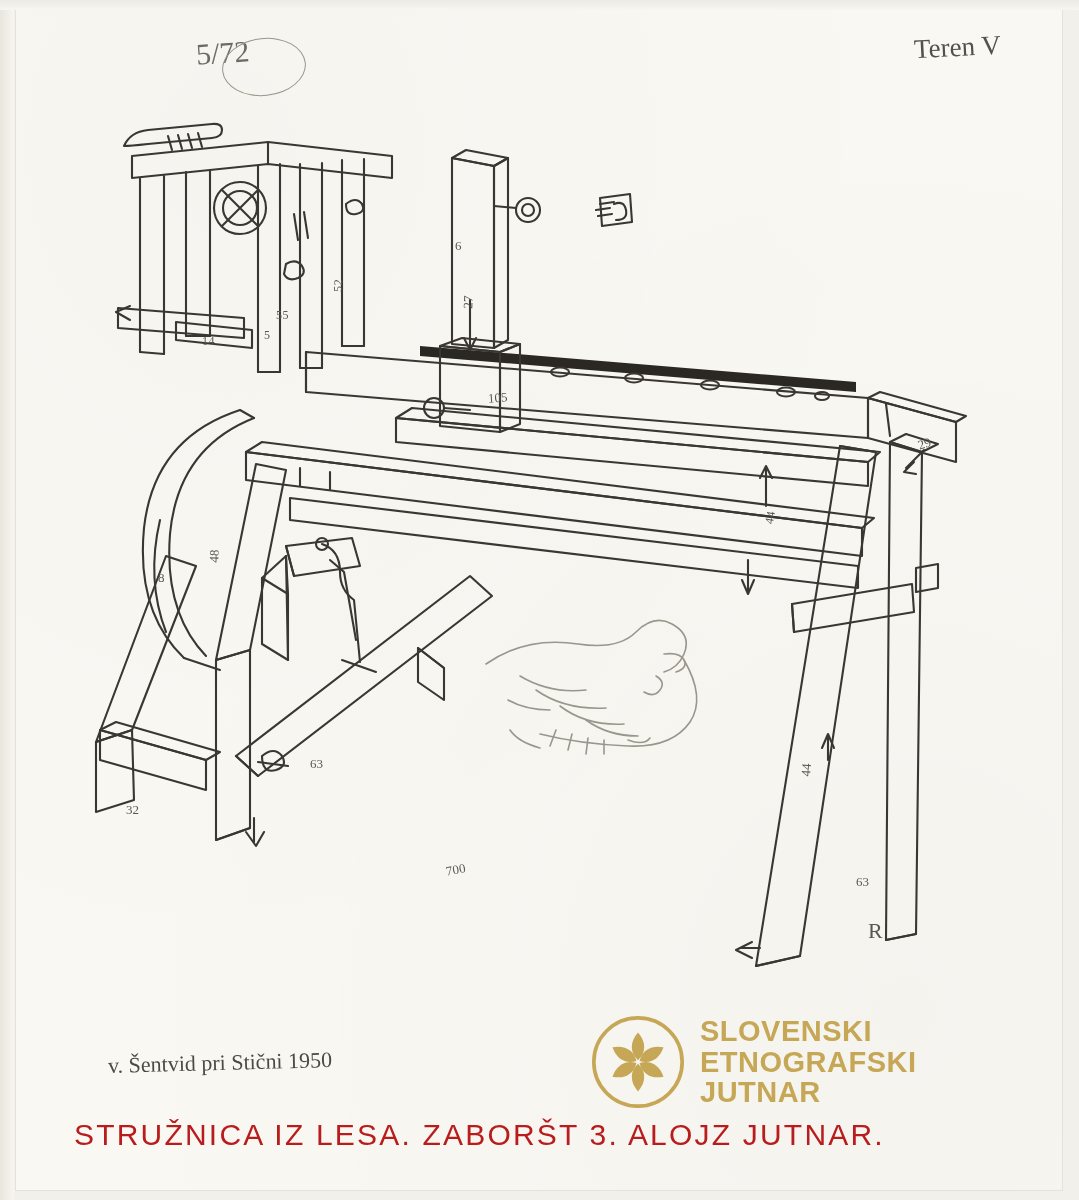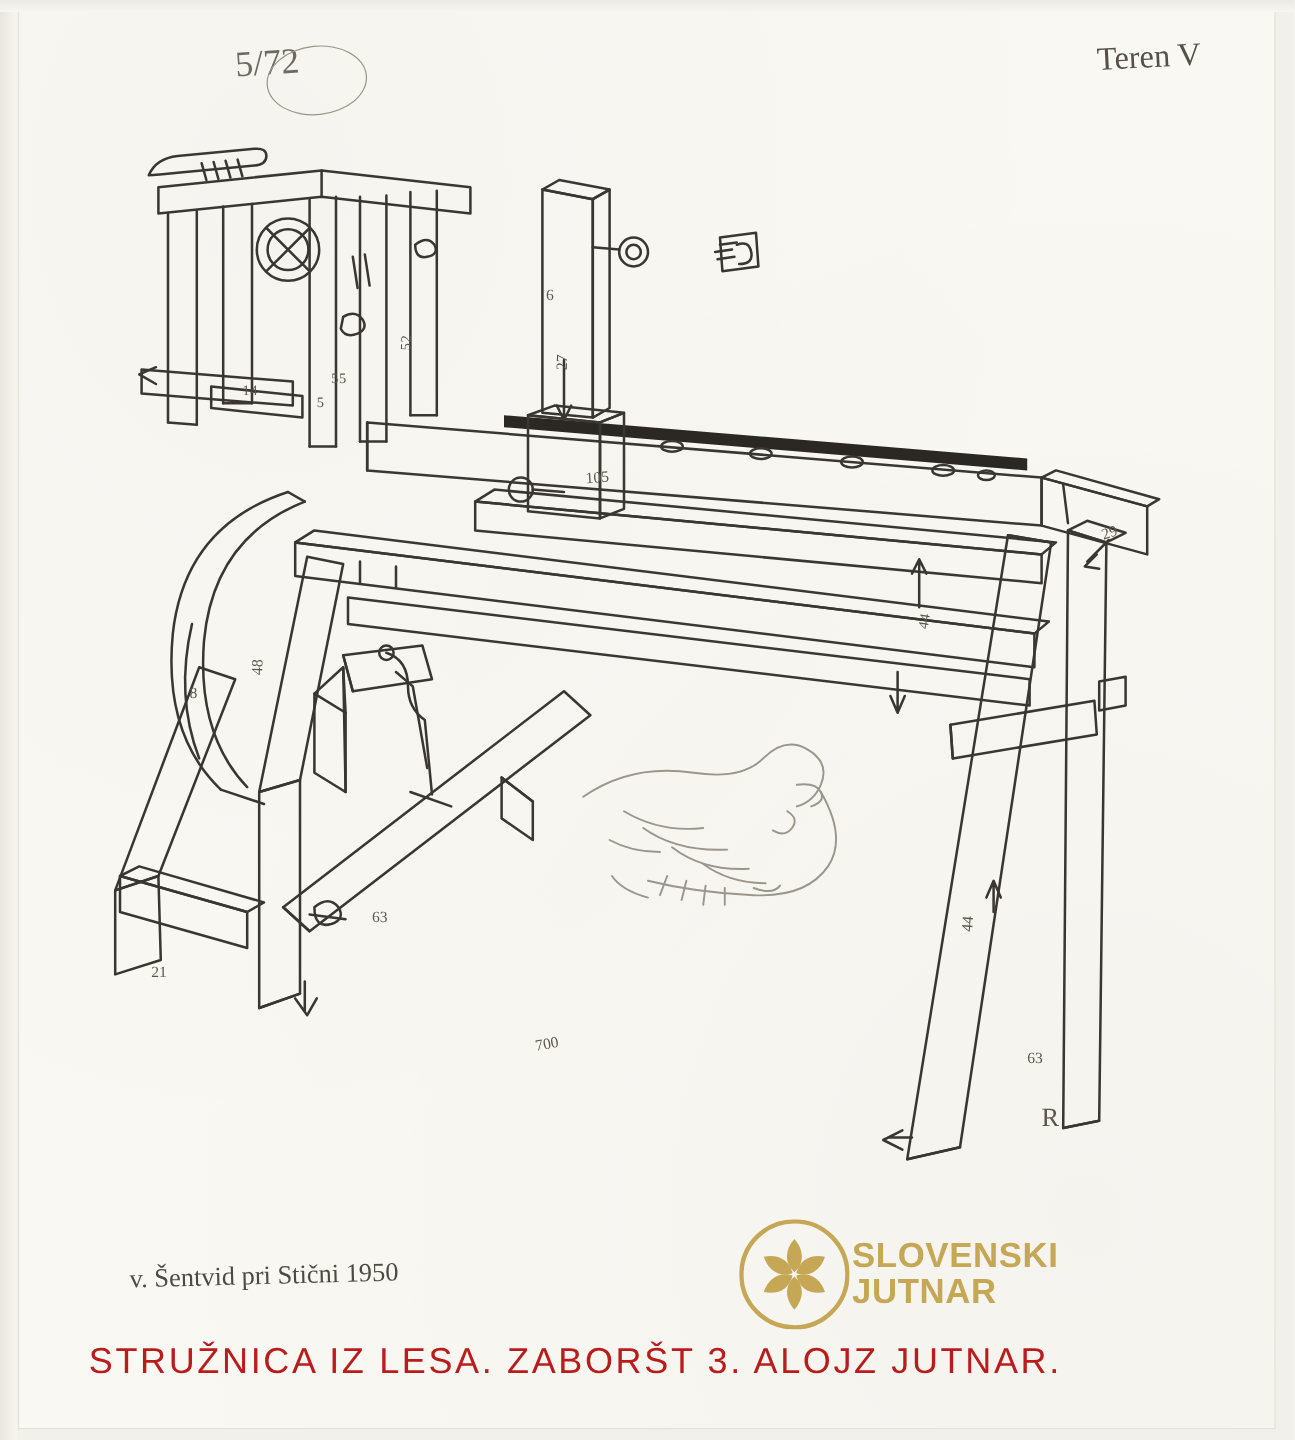--- a/index.html
+++ b/index.html
@@ -311,7 +311,7 @@
   <div class="pencil-note num" style="left:488px; top:390px; transform:rotate(-4deg);">105</div>
   <div class="pencil-note tiny" style="left:276px; top:308px;">55</div>
   <div class="pencil-note tiny" style="left:264px; top:328px;">5</div>
-  <div class="pencil-note tiny" style="left:202px; top:318px;">14</div>
+  <div class="pencil-note tiny" style="left:202px; top:334px;">14</div>
   <div class="pencil-note tiny" style="left:332px; top:278px; transform:rotate(-88deg);">52</div>
   <div class="pencil-note num" style="left:208px; top:548px; transform:rotate(-88deg);">48</div>
   <div class="pencil-note num" style="left:158px; top:570px;">8</div>

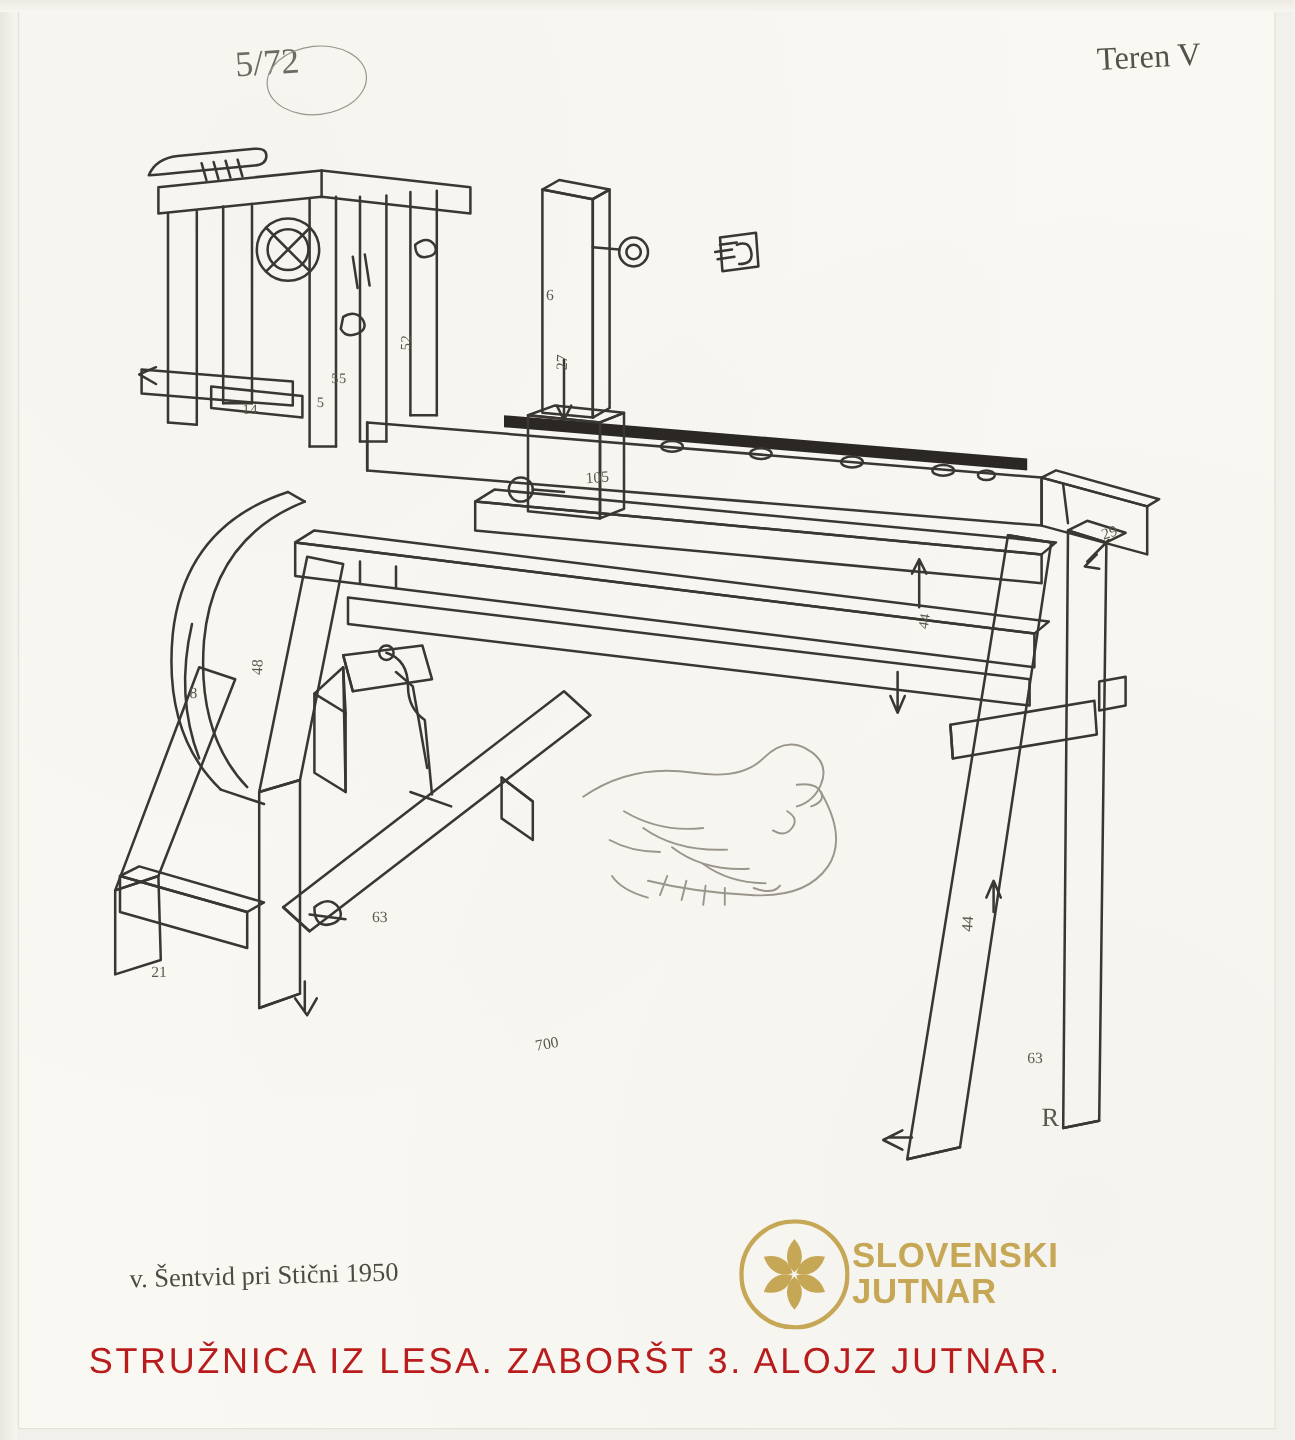--- a/index.html
+++ b/index.html
@@ -318,7 +318,7 @@
   <div class="pencil-note num" style="left:918px; top:436px; transform:rotate(-18deg);">29</div>
   <div class="pencil-note tiny" style="left:764px; top:510px; transform:rotate(-80deg);">44</div>
   <div class="pencil-note num" style="left:310px; top:756px;">63</div>
-  <div class="pencil-note num" style="left:126px; top:802px;">21</div>
+  <div class="pencil-note num" style="left:126px; top:802px;">32</div>
   <div class="pencil-note num" style="left:800px; top:762px; transform:rotate(-86deg);">44</div>
   <div class="pencil-note num" style="left:446px; top:862px; transform:rotate(-10deg);">700</div>
   <div class="pencil-note num" style="left:856px; top:874px;">63</div>

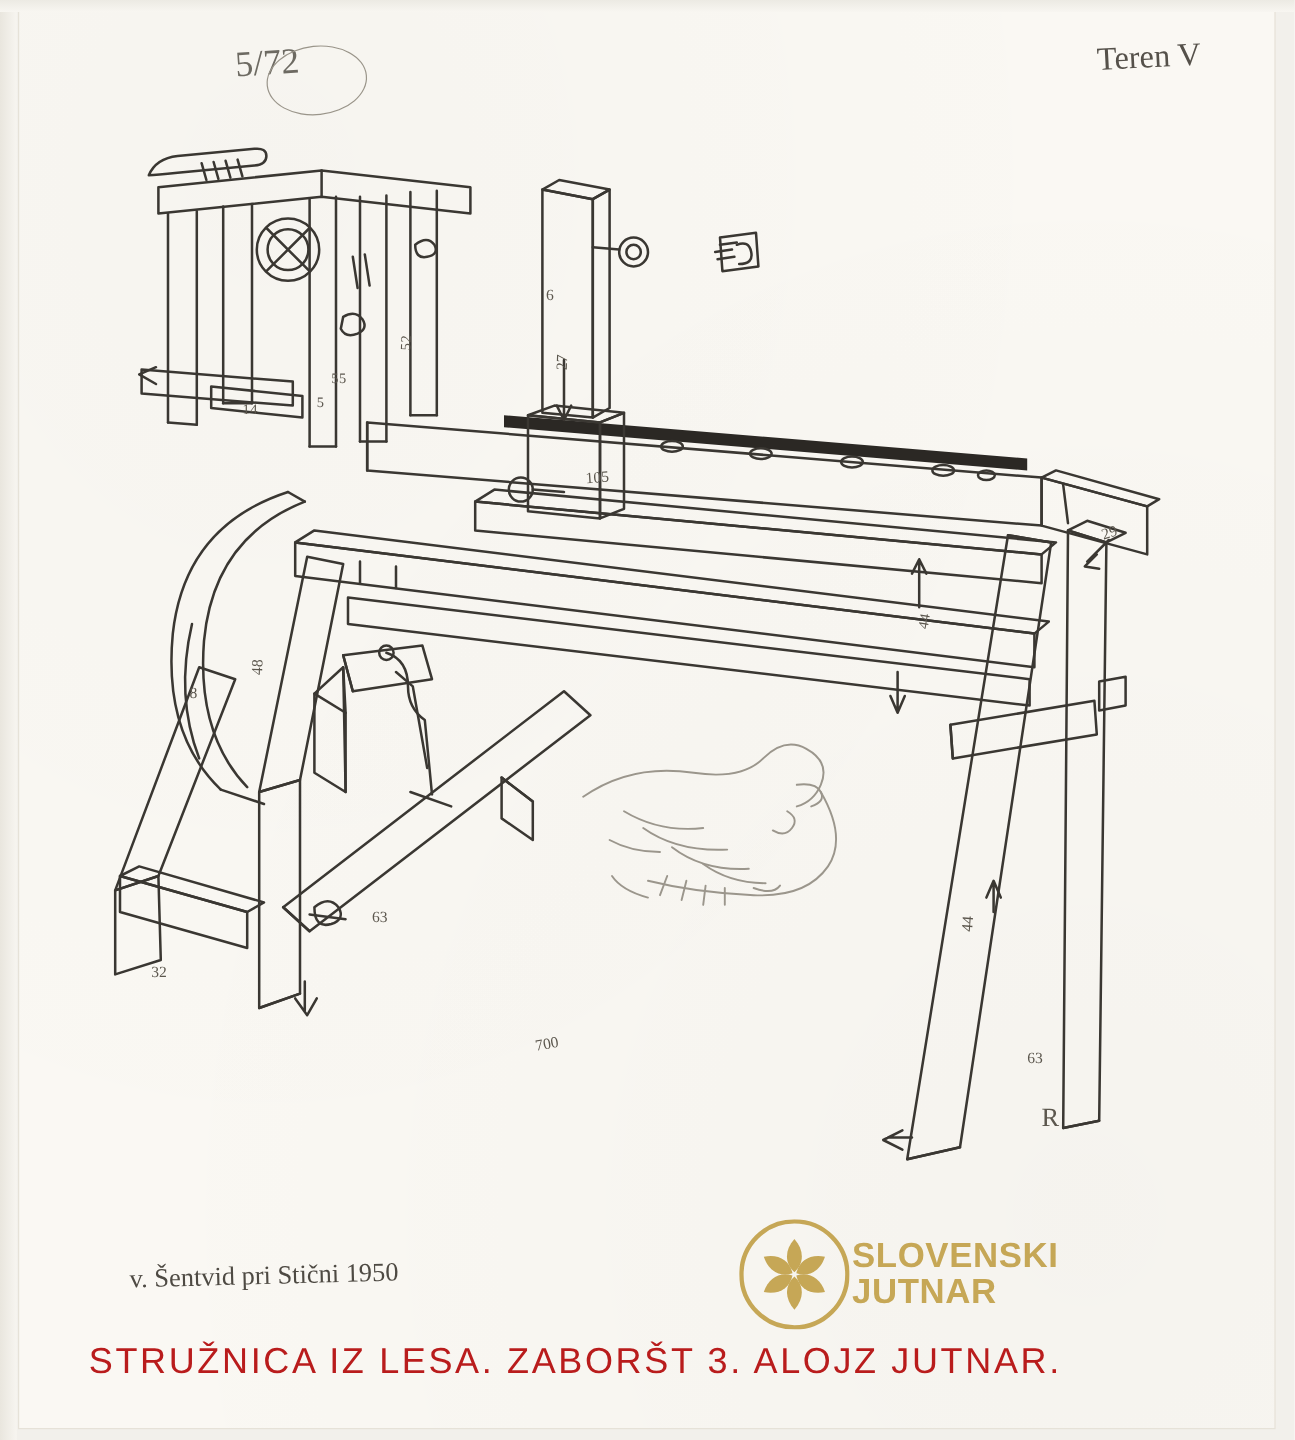--- a/index.html
+++ b/index.html
@@ -118,11 +118,11 @@
   
   .watermark {
     position: absolute;
-    left: 616px;
+    left: 592px;
     top: 1016px;
     display: flex;
     align-items: center;
-    gap: 2px;
+    gap: 16px;
     opacity: 0.92;
   }
   .wm-mark {

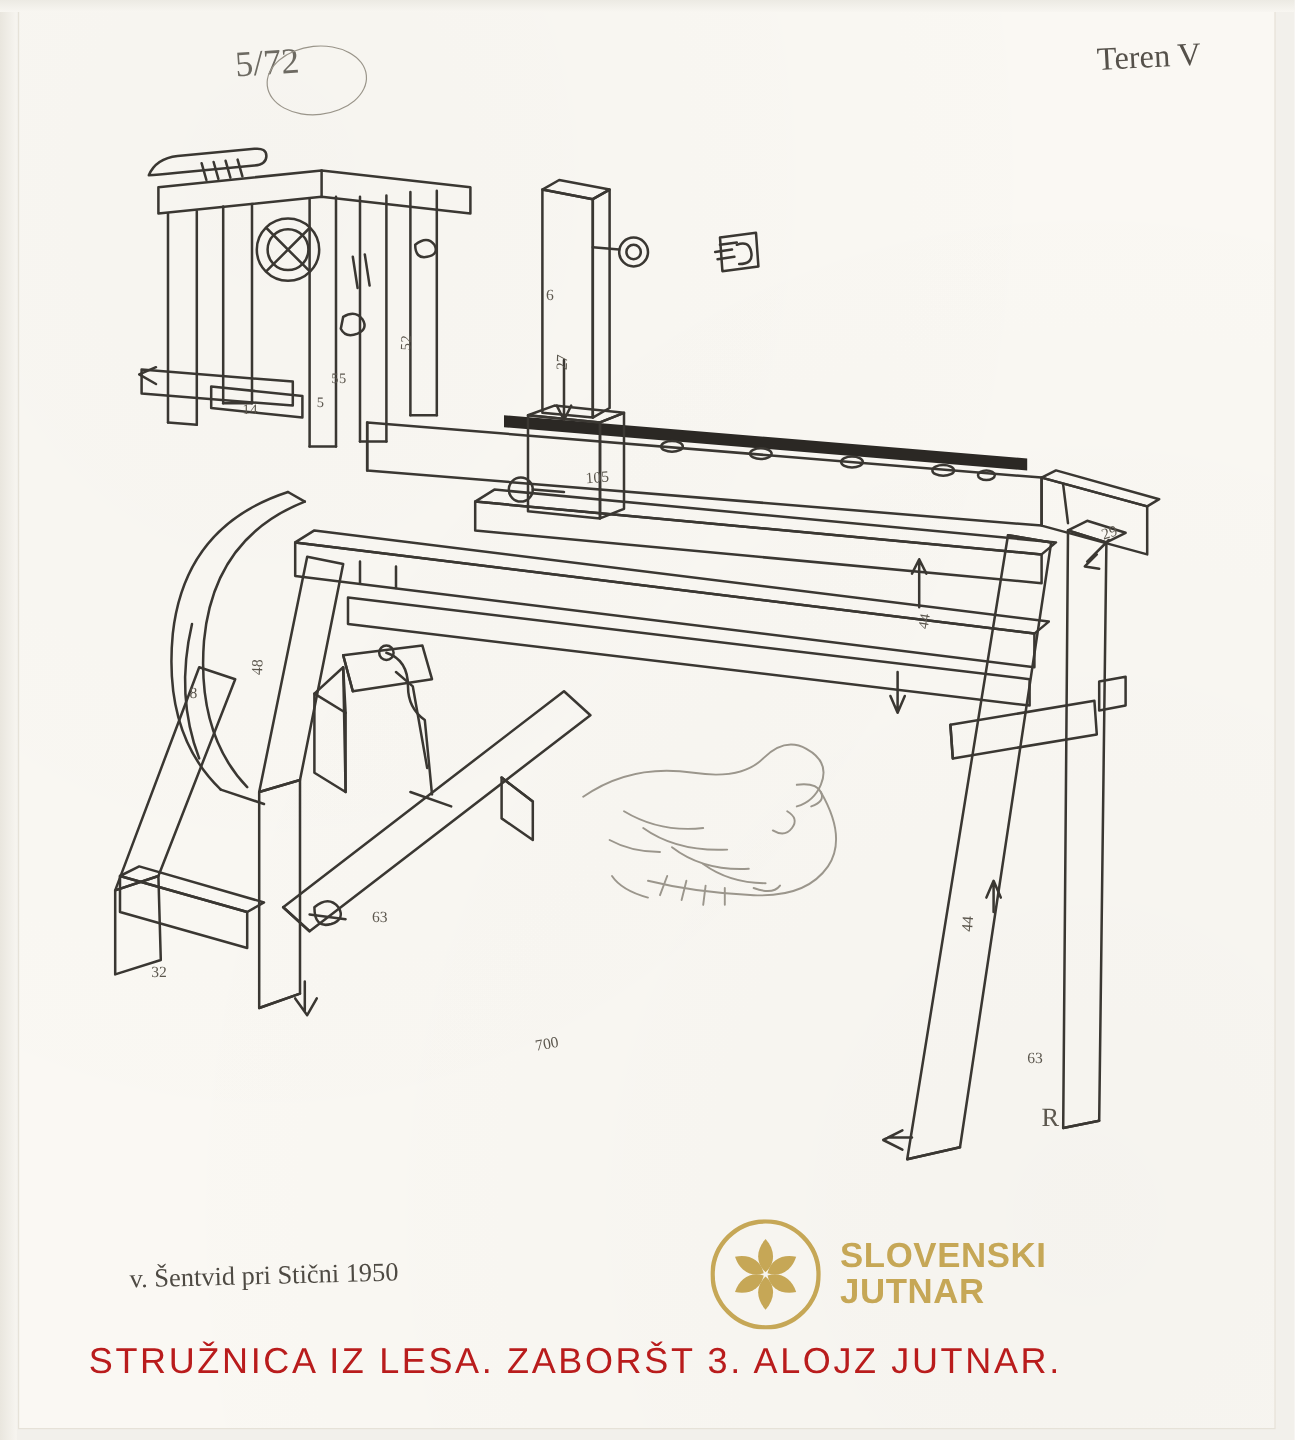--- a/index.html
+++ b/index.html
@@ -348,6 +348,7 @@
     </div>
     <div class="wm-text">
       <span>SLOVENSKI</span>
+      <span>ETNOGRAFSKI</span>
       <span>JUTNAR</span>
     </div>
   </div>

